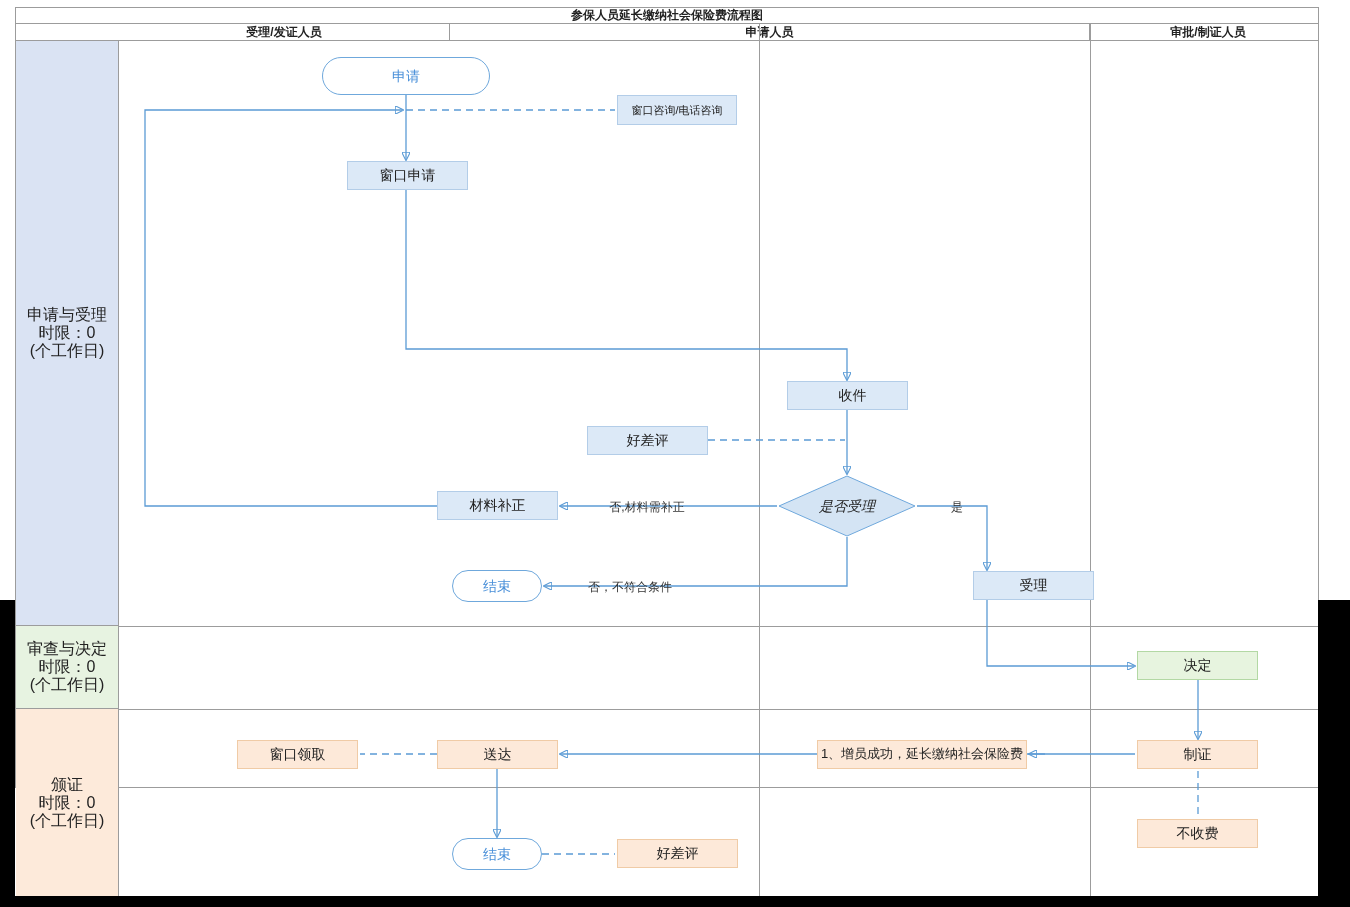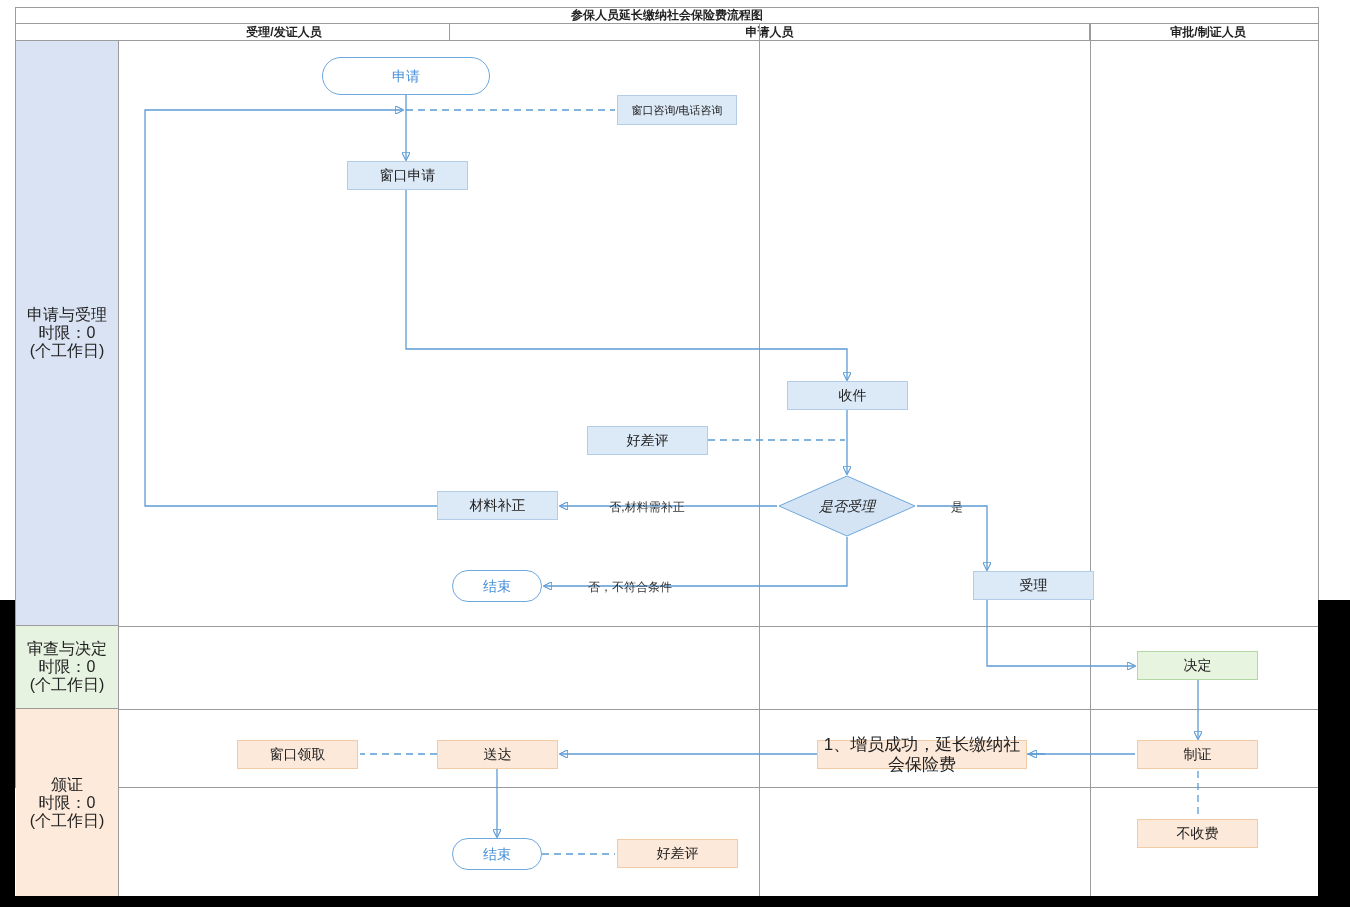--- a/index.html
+++ b/index.html
@@ -68,7 +68,7 @@
   #n-decide       { left:1137px; top:651px; width:121px; height:29px; }
   #n-make-cert    { left:1137px; top:740px; width:121px; height:29px; }
   #n-no-fee       { left:1137px; top:819px; width:121px; height:29px; }
-  #n-note         { left:817px;  top:740px; width:210px; height:29px; font-size:17px; }
+  #n-note         { left:817px;  top:740px; width:210px; height:29px; font-size:13px; }
   #n-deliver      { left:437px;  top:740px; width:121px; height:29px; }
   #n-pickup       { left:237px;  top:740px; width:121px; height:29px; }
   #n-end-bottom   { left:452px;  top:838px; width:90px;  height:32px; }

